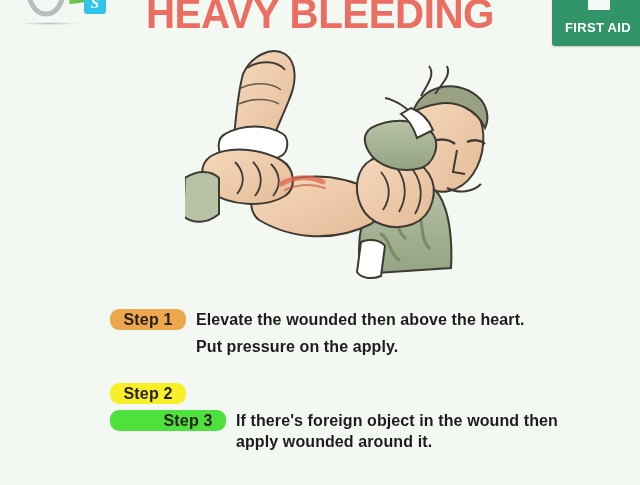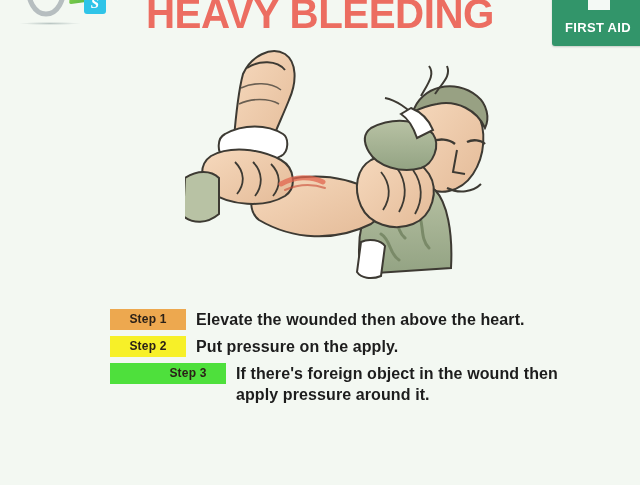--- a/index.html
+++ b/index.html
@@ -149,11 +149,12 @@
     height: 21px;
     line-height: 21px;
     text-align: center;
-    font-size: 12px;
+    font-size: 16px;
     font-weight: bold;
     color: #2b2118;
     font-family: "Liberation Sans Narrow", "Liberation Sans", sans-serif;
     letter-spacing: 0.2px;
+    border-radius: 9px;
   }
   .step-badge.s1 { background: #eda84f; }
   .step-badge.s2 { background: #f7f028; }

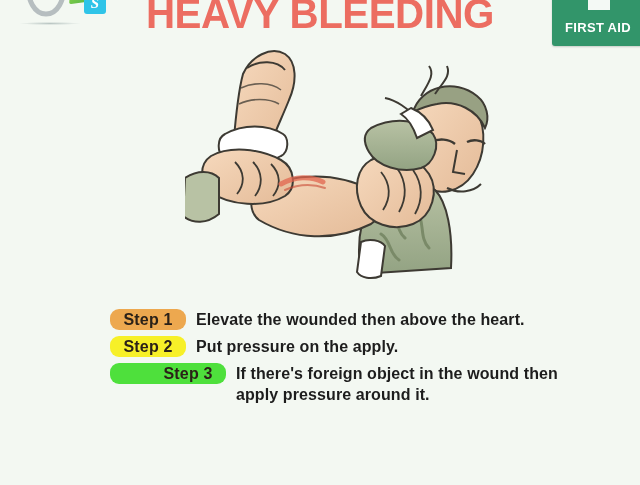--- a/index.html
+++ b/index.html
@@ -157,7 +157,7 @@
     border-radius: 9px;
   }
   .step-badge.s1 { background: #eda84f; }
-  .step-badge.s2 { background: #f7f028; }
+  .step-badge.s2 { background: #f7f028; margin-top: 47px; }
   .step-badge.s3 { background: #4ee03c; padding-left: 40px; }
   .step-text {
     margin-left: 10px;

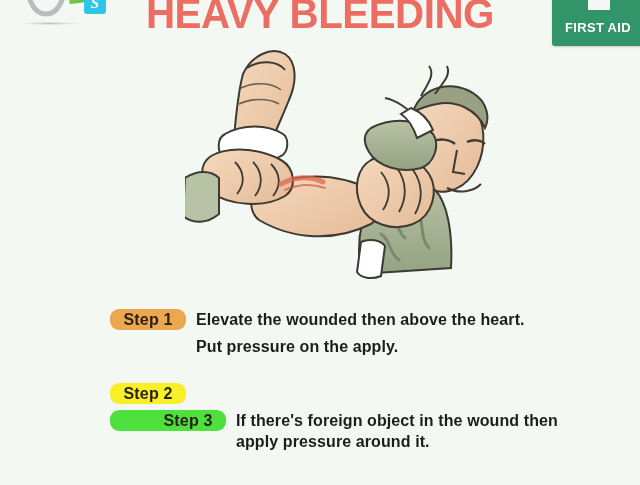--- a/index.html
+++ b/index.html
@@ -273,7 +273,7 @@
 
     <div class="step-row">
       <div class="step-badge s3">Step 3</div>
-      <div class="step-text">If there's foreign object in the wound then apply pressure around it.</div>
+      <div class="step-text">If there's foreign object in the wound then apply wounded around it.</div>
     </div>
 
   </div>

